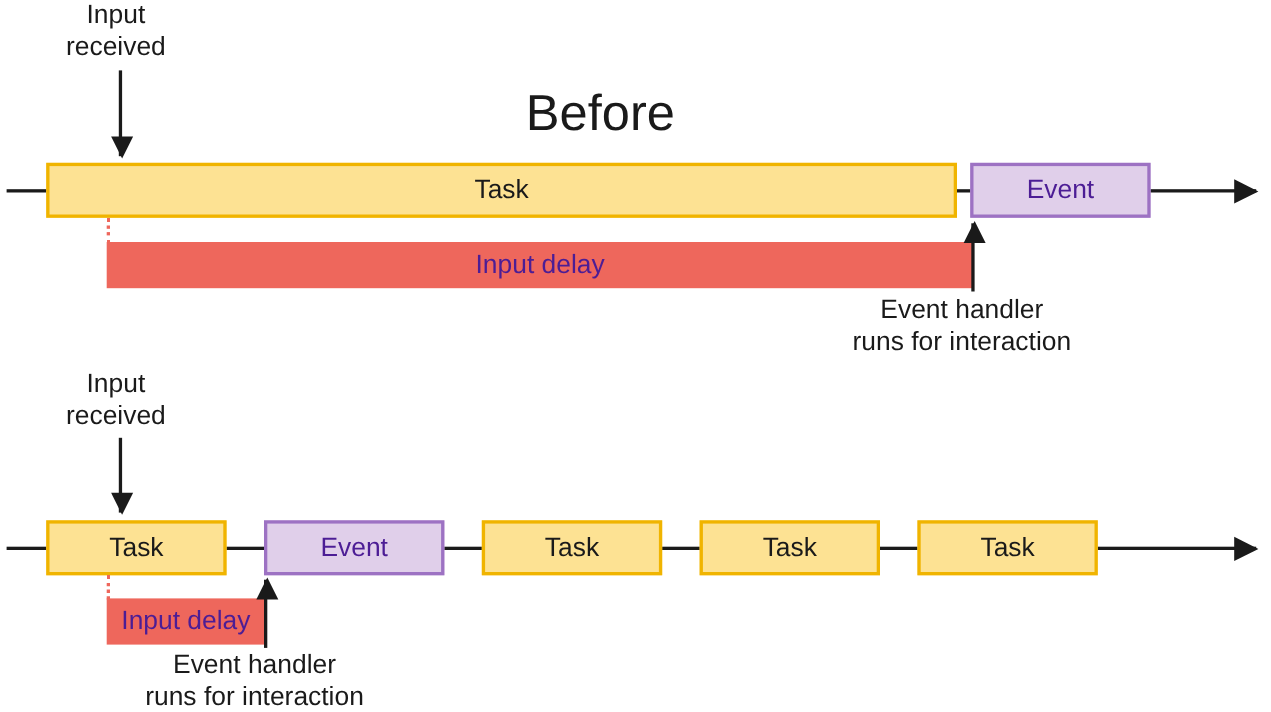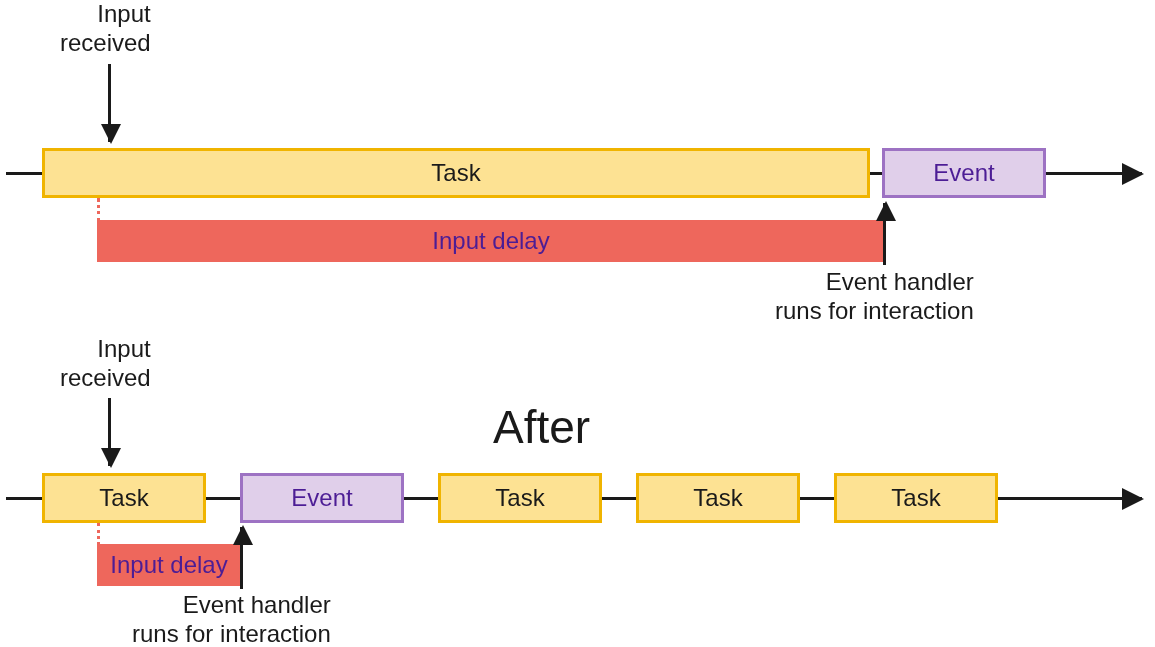--- a/index.html
+++ b/index.html
@@ -24,7 +24,7 @@
     position: absolute;
     font-size: 24px;
     line-height: 1.2;
-    text-align: right;
+    text-align: center;
     white-space: pre;
   }
   .box {

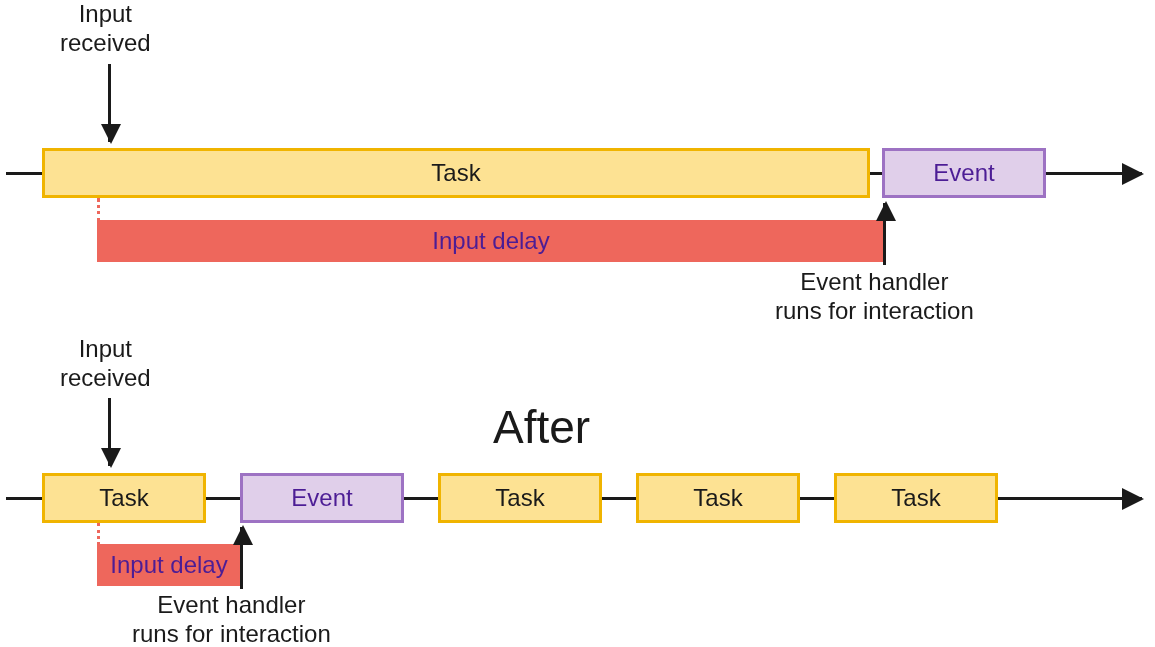--- a/index.html
+++ b/index.html
@@ -86,6 +86,7 @@
 
 <div class="stage">
 
+  <div class="title" style="left:478px; top:75px;">Before</div>
 
   <div class="ann" style="left:60px; top:0px;">Input
 received</div>

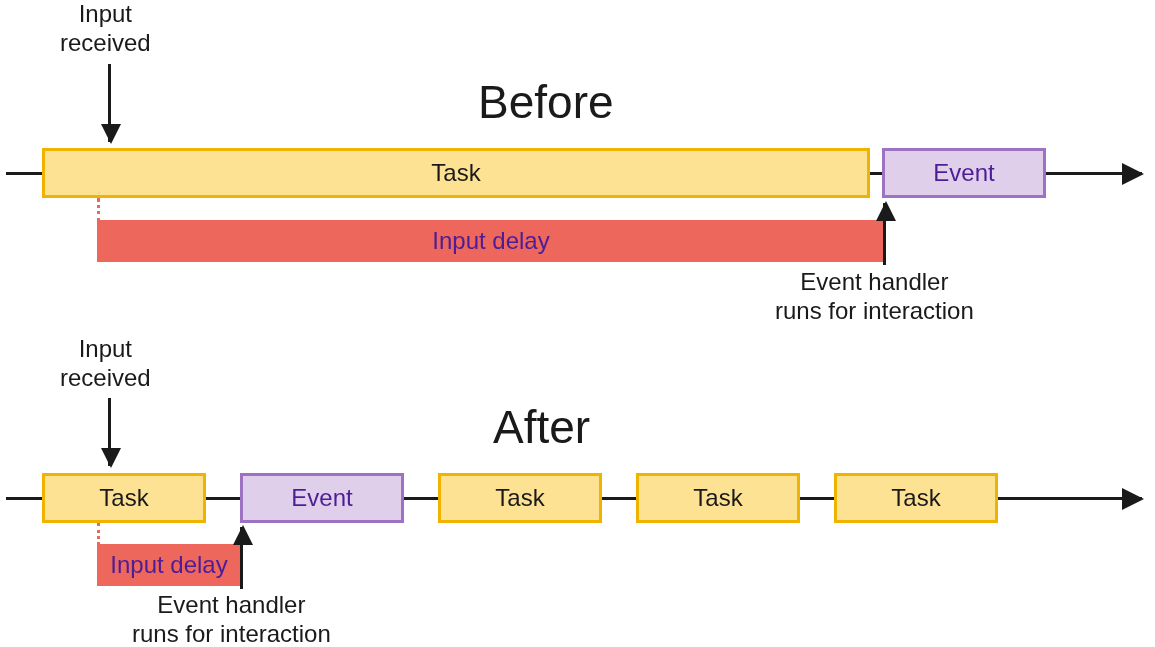--- a/index.html
+++ b/index.html
@@ -104,7 +104,6 @@
   <div class="ann" style="left:775px; top:268px;">Event handler
 runs for interaction</div>
 
-  <div class="title" style="left:493px; top:400px;">After</div>
 
   <div class="ann" style="left:60px; top:335px;">Input
 received</div>

